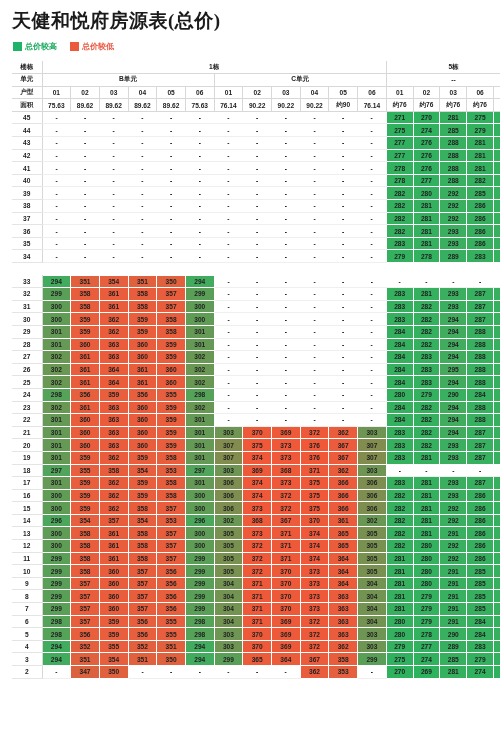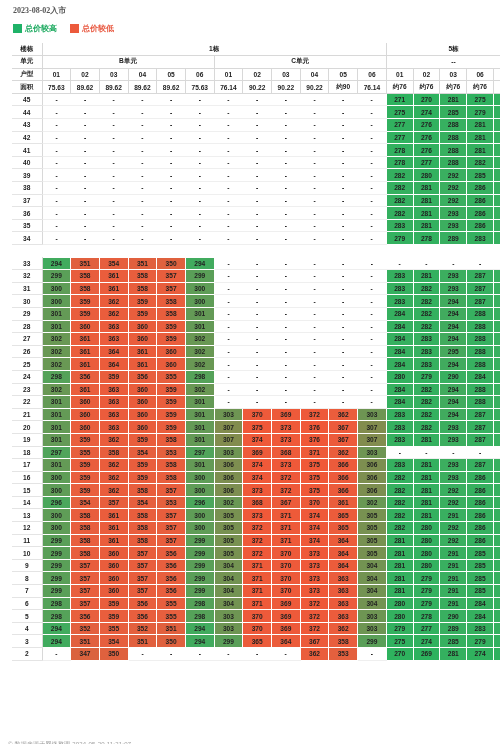--- a/index.html
+++ b/index.html
@@ -102,6 +102,7 @@
 
 <div id="page">
 
+  <div class="title">天健和悦府房源表(总价)</div>
   <div class="subtitle">2023-08-02入市</div>
 
   <div class="legend">

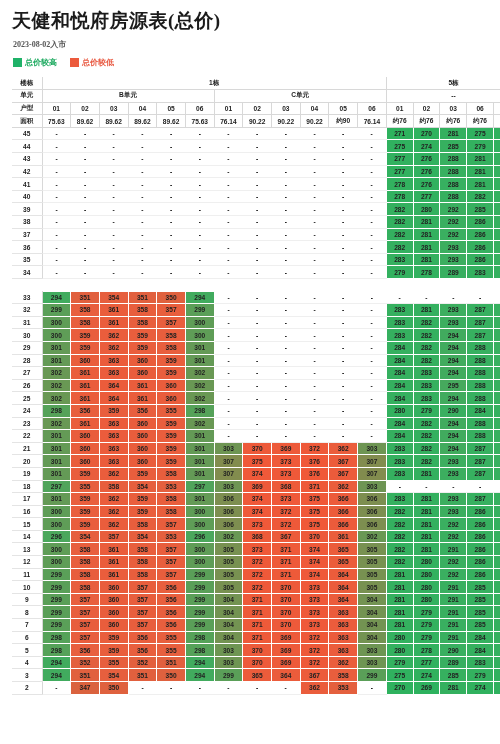--- a/index.html
+++ b/index.html
@@ -103,7 +103,6 @@
 <div id="page">
 
   <div class="title">天健和悦府房源表(总价)</div>
-  <div class="subtitle">2023-08-02入市</div>
 
   <div class="legend">
     <div class="legend-item legend-low">

